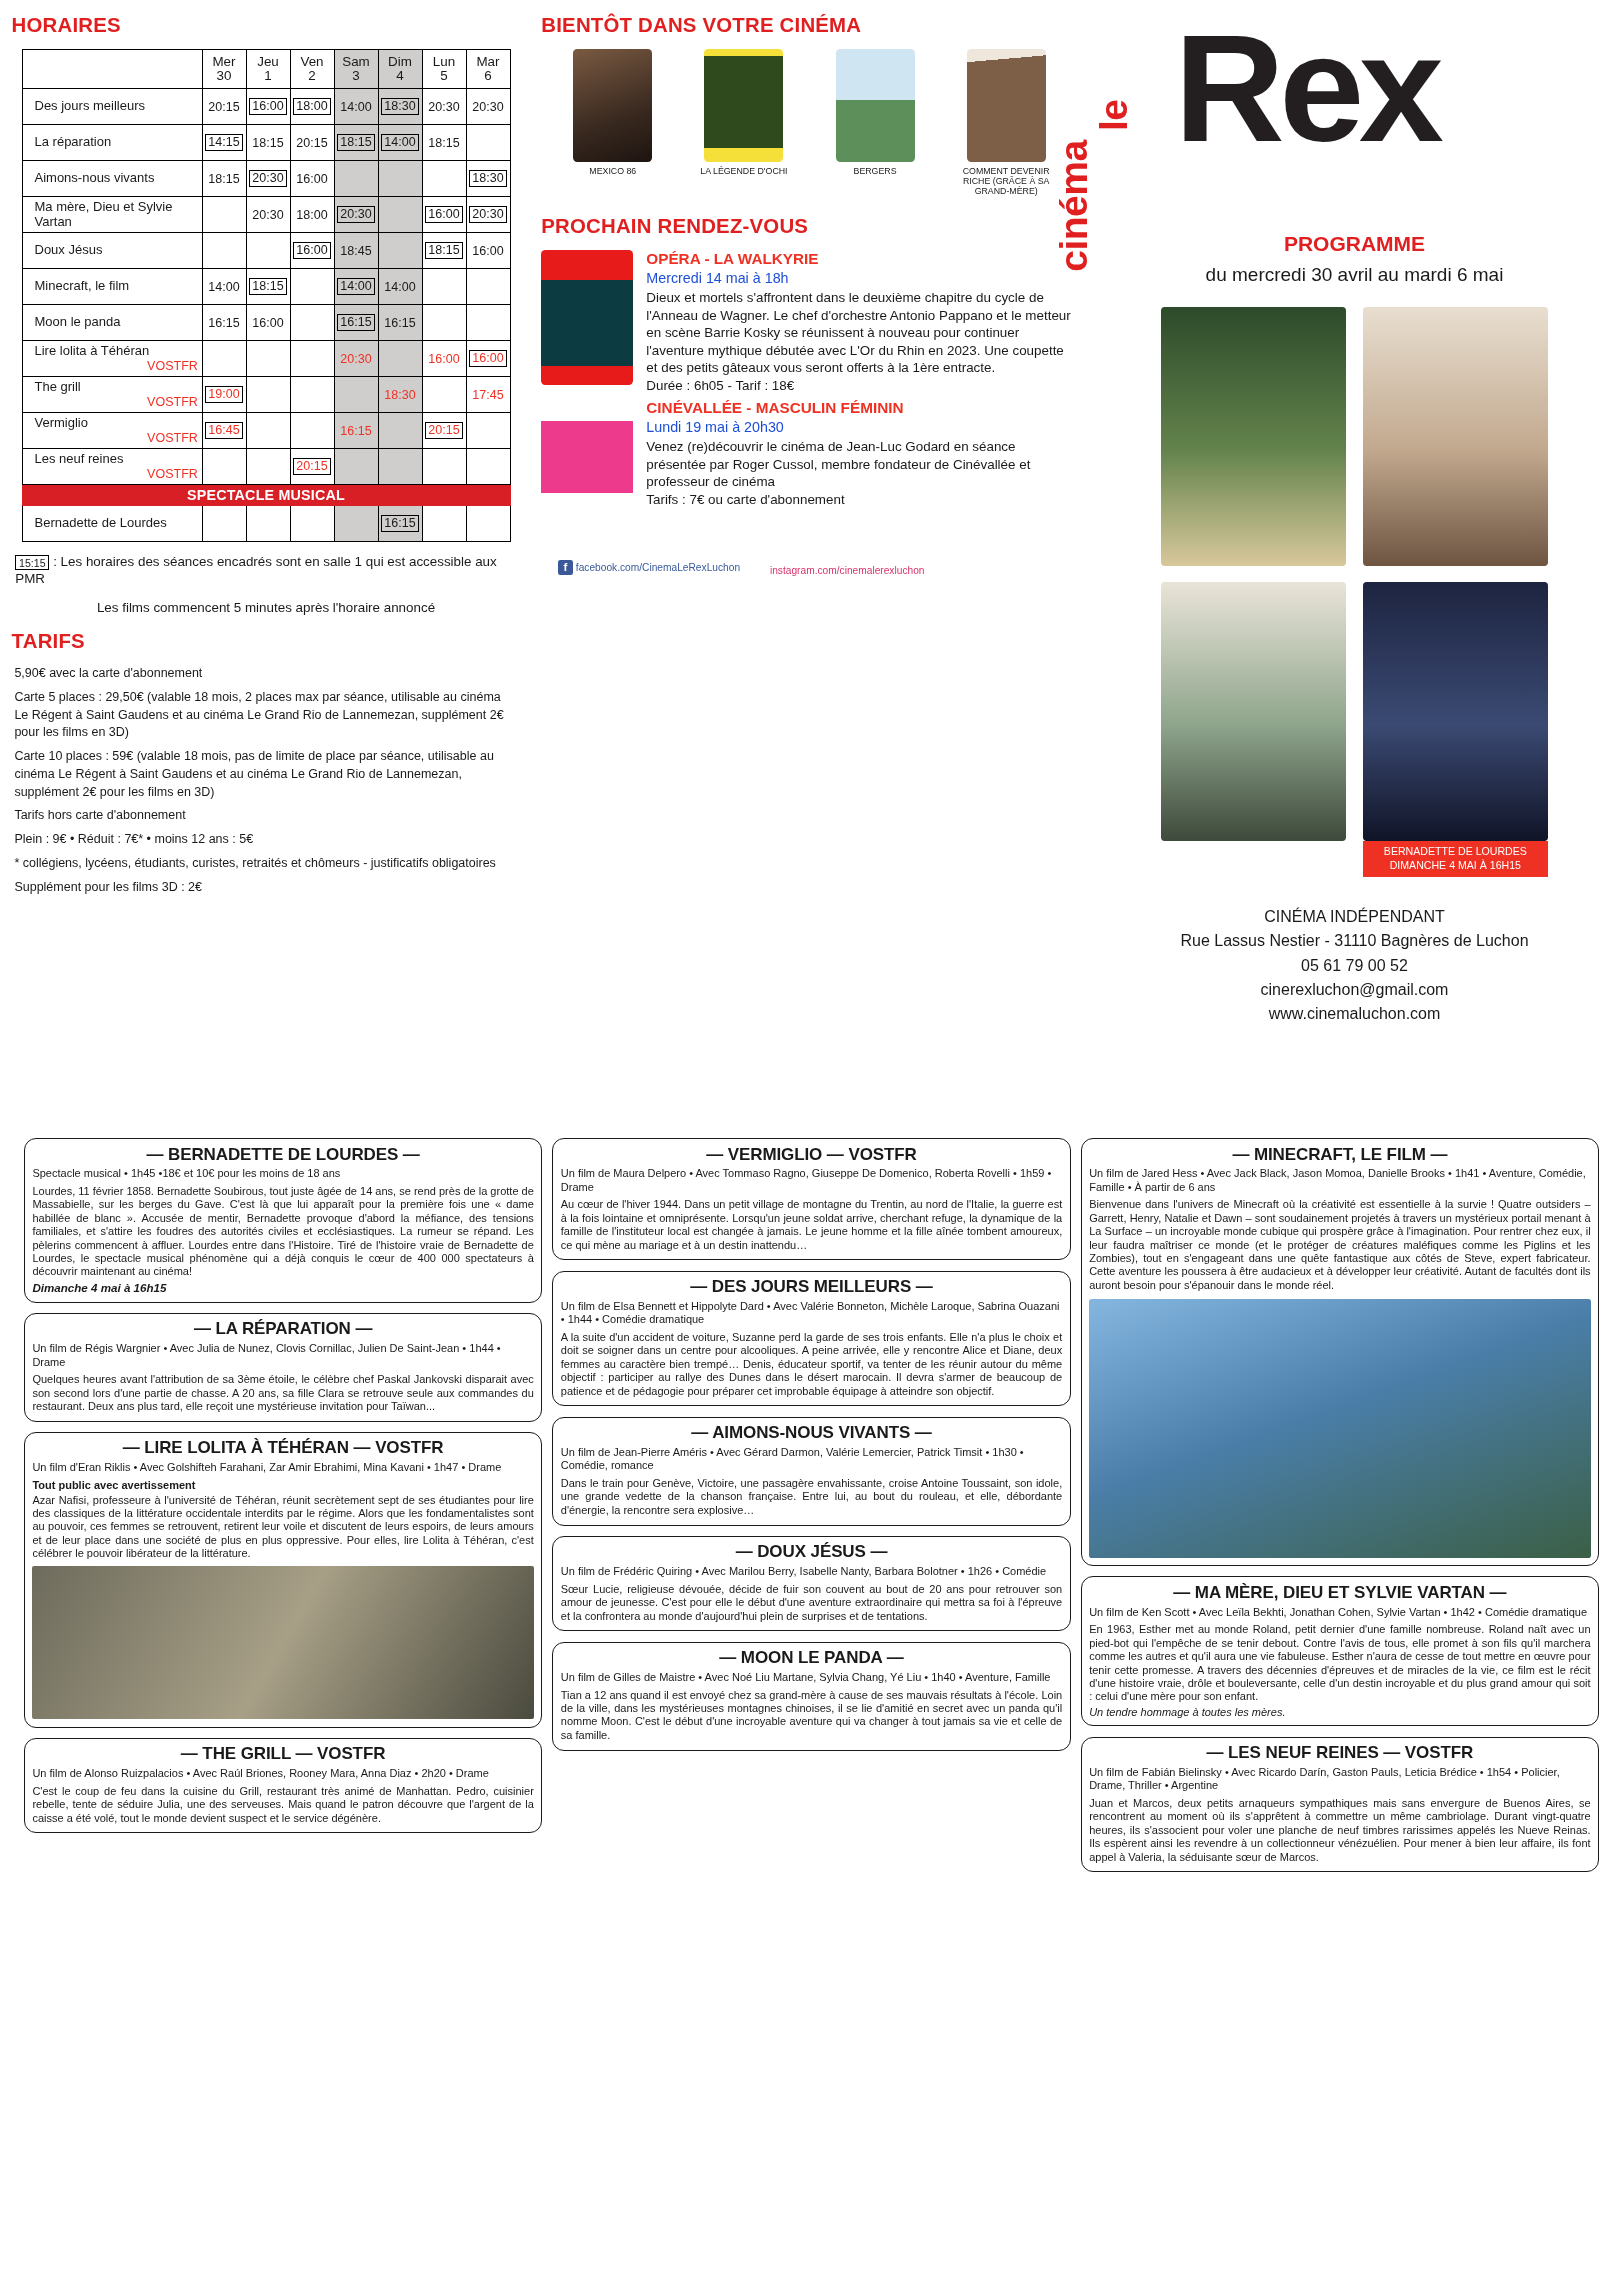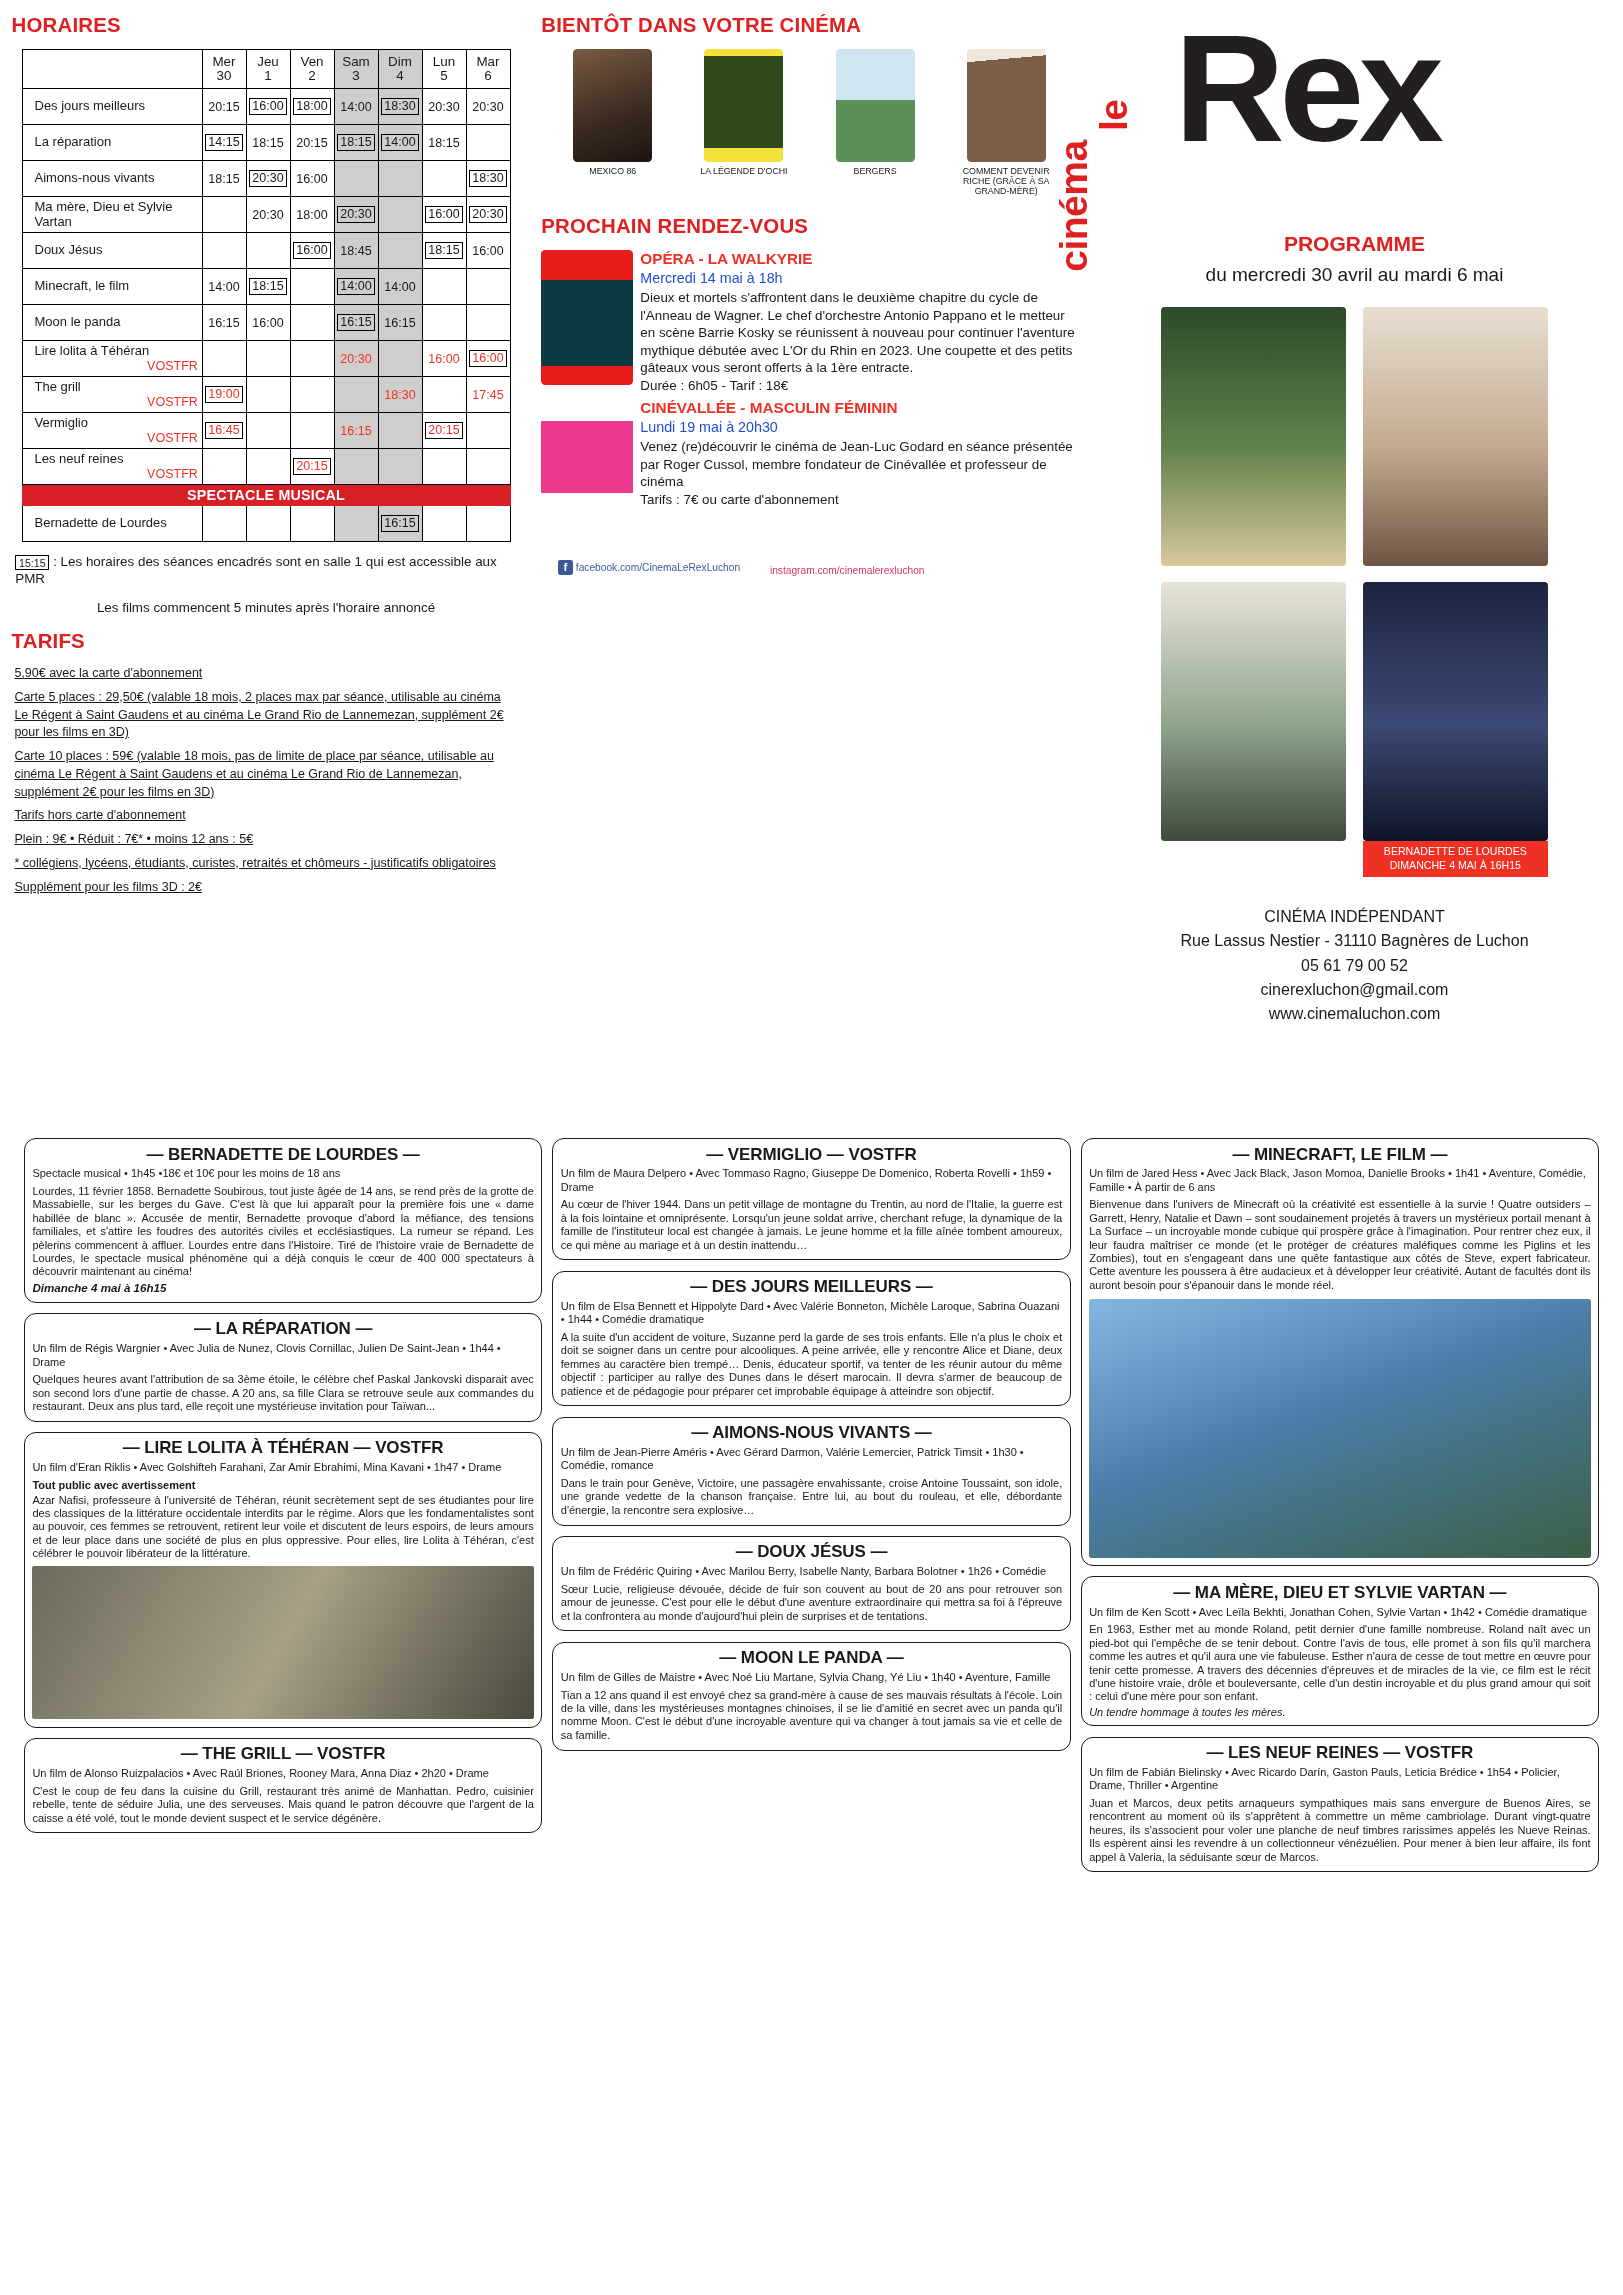--- a/index.html
+++ b/index.html
@@ -50,7 +50,7 @@
   .poster-art { width:79px; height:113px; margin:0 auto; border-radius:4.2px; position:relative; overflow:hidden;}
   .poster-cap { font-size:8.8px; margin-top:3.7px; line-height:1.15;}
 
-  .evt { display:flex; gap:7px; margin-top:5px; }
+  .evt { display:flex; gap:13px; margin-top:5px; }
   .evt-art { width:92px; min-width:92px; height:135px; border-radius:4.2px; overflow:hidden; position:relative;}
   .evt-txt { flex:1; }
   .evt-title { color:#ef3124; font-weight:bold; font-size:15.3px; margin-bottom:1.9px;}

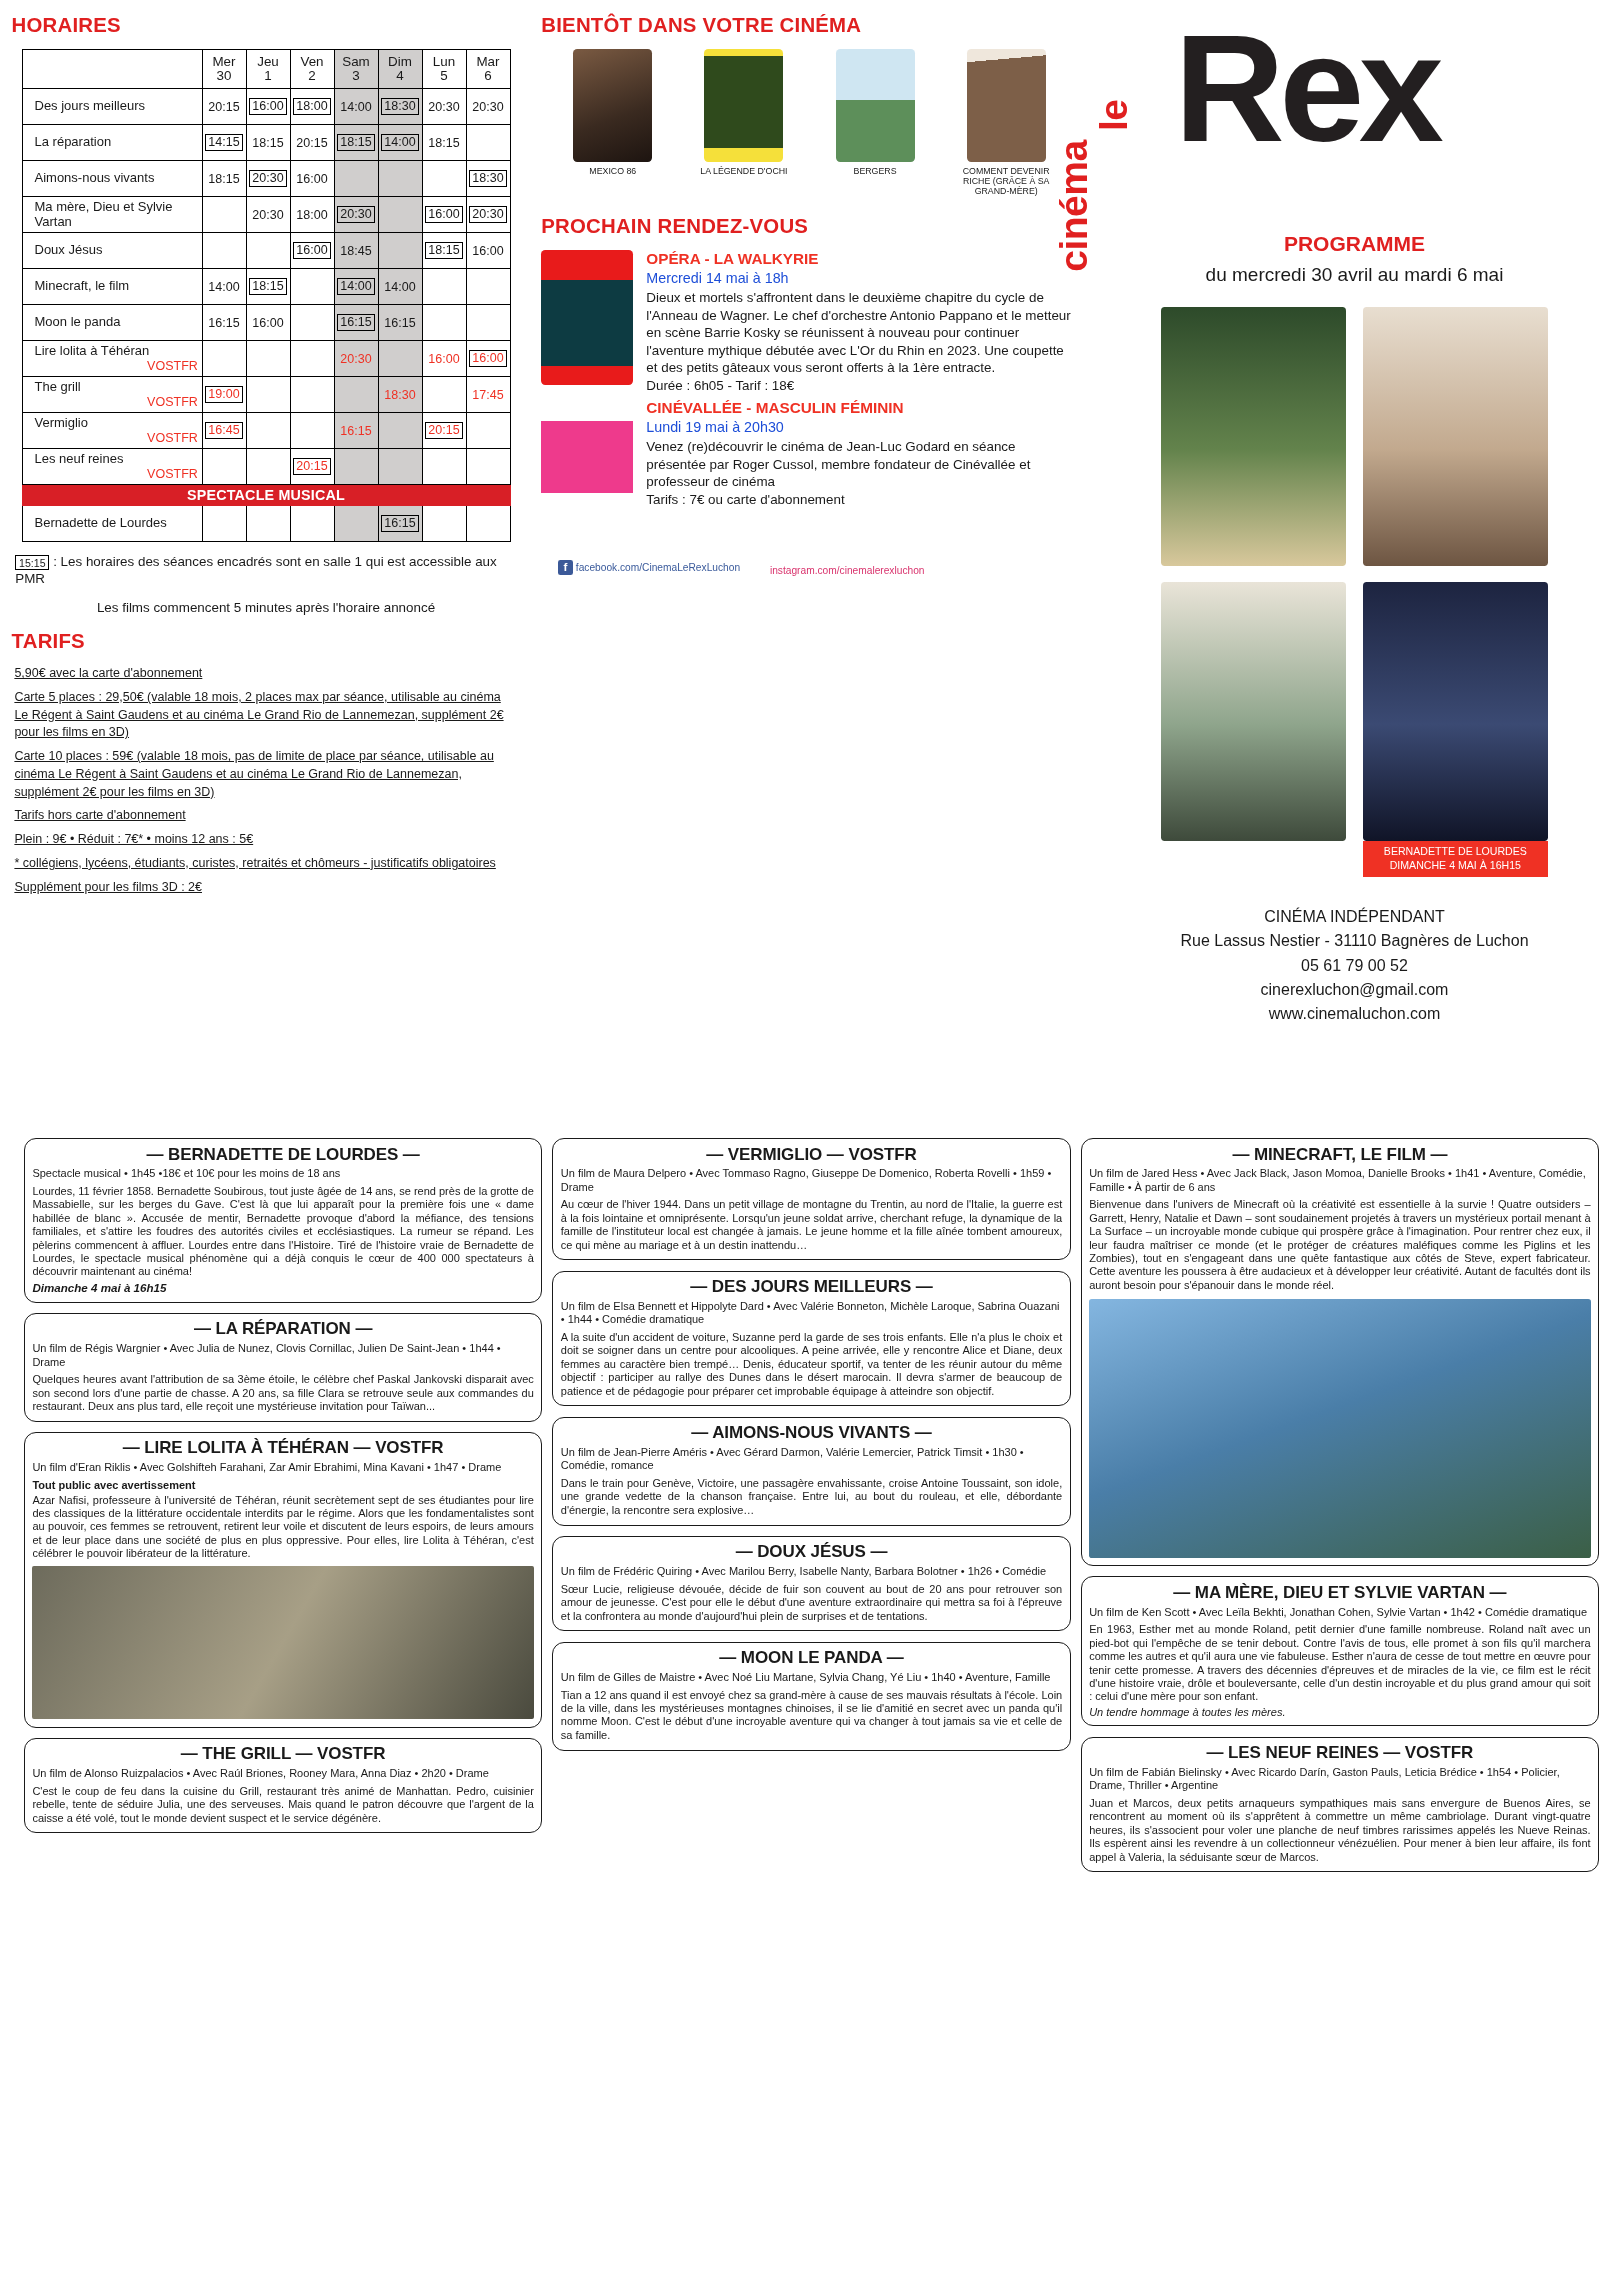--- a/index.html
+++ b/index.html
@@ -42,7 +42,7 @@
   .pmr-note .sample { border:0.9px solid #000; padding:0.5px 2.8px; font-size:10.6px;}
   .pmr-center { text-align:center; margin-top:12px; font-size:13.4px; }
   .tarif-body { font-size:12.5px; line-height:1.42; padding:0 2.8px; }
-  .tarif-body p { margin-bottom:6px;text-decoration:underline; }
+  .tarif-body p { margin-bottom:6px; }
 
   
   .posters-row { display:flex; justify-content:space-between; align-items:flex-start; padding:0 18.5px;}

